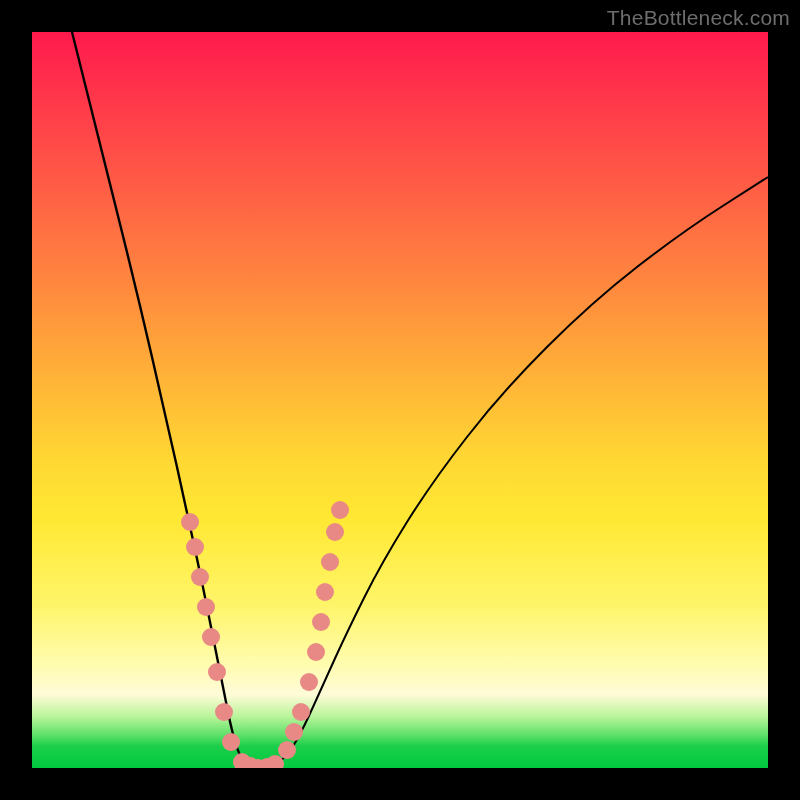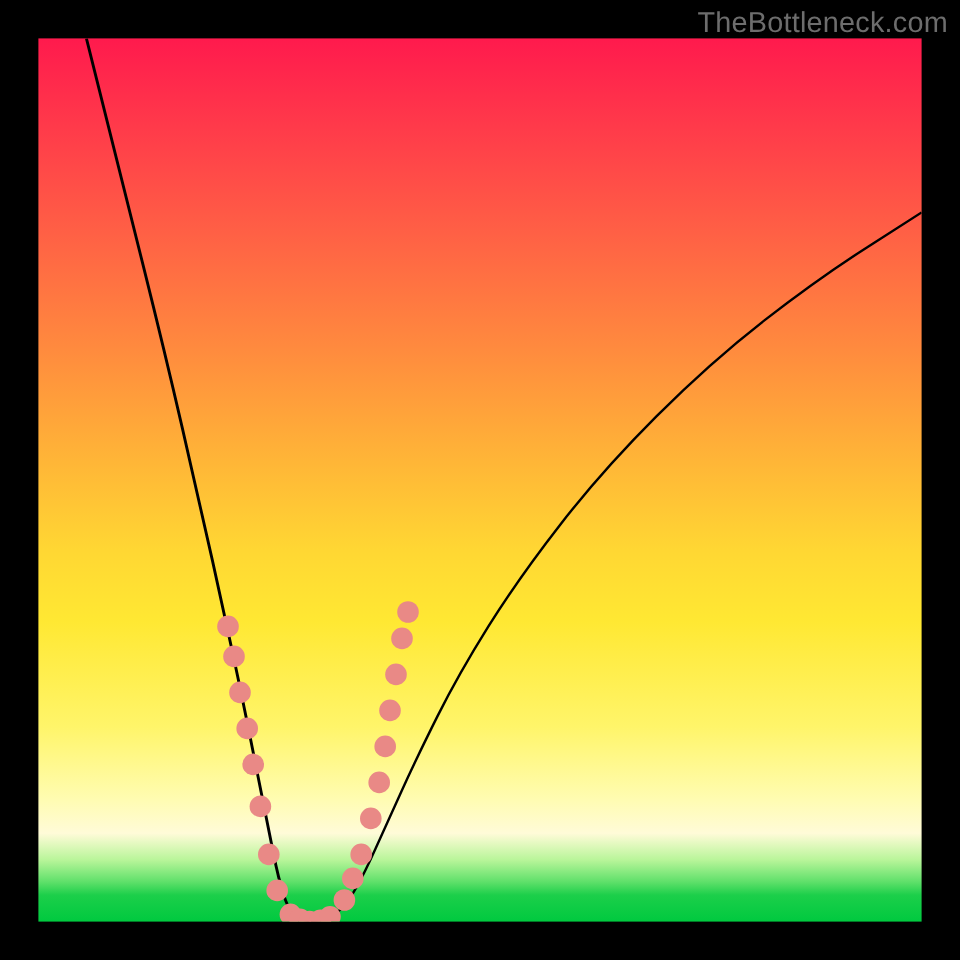--- a/index.html
+++ b/index.html
@@ -46,7 +46,7 @@
     top: 6px;
     right: 10px;
     color: #6d6d6d;
-    font-size: 24px;
+    font-size: 21px;
     font-weight: 500;
     letter-spacing: 0.2px;
   }

